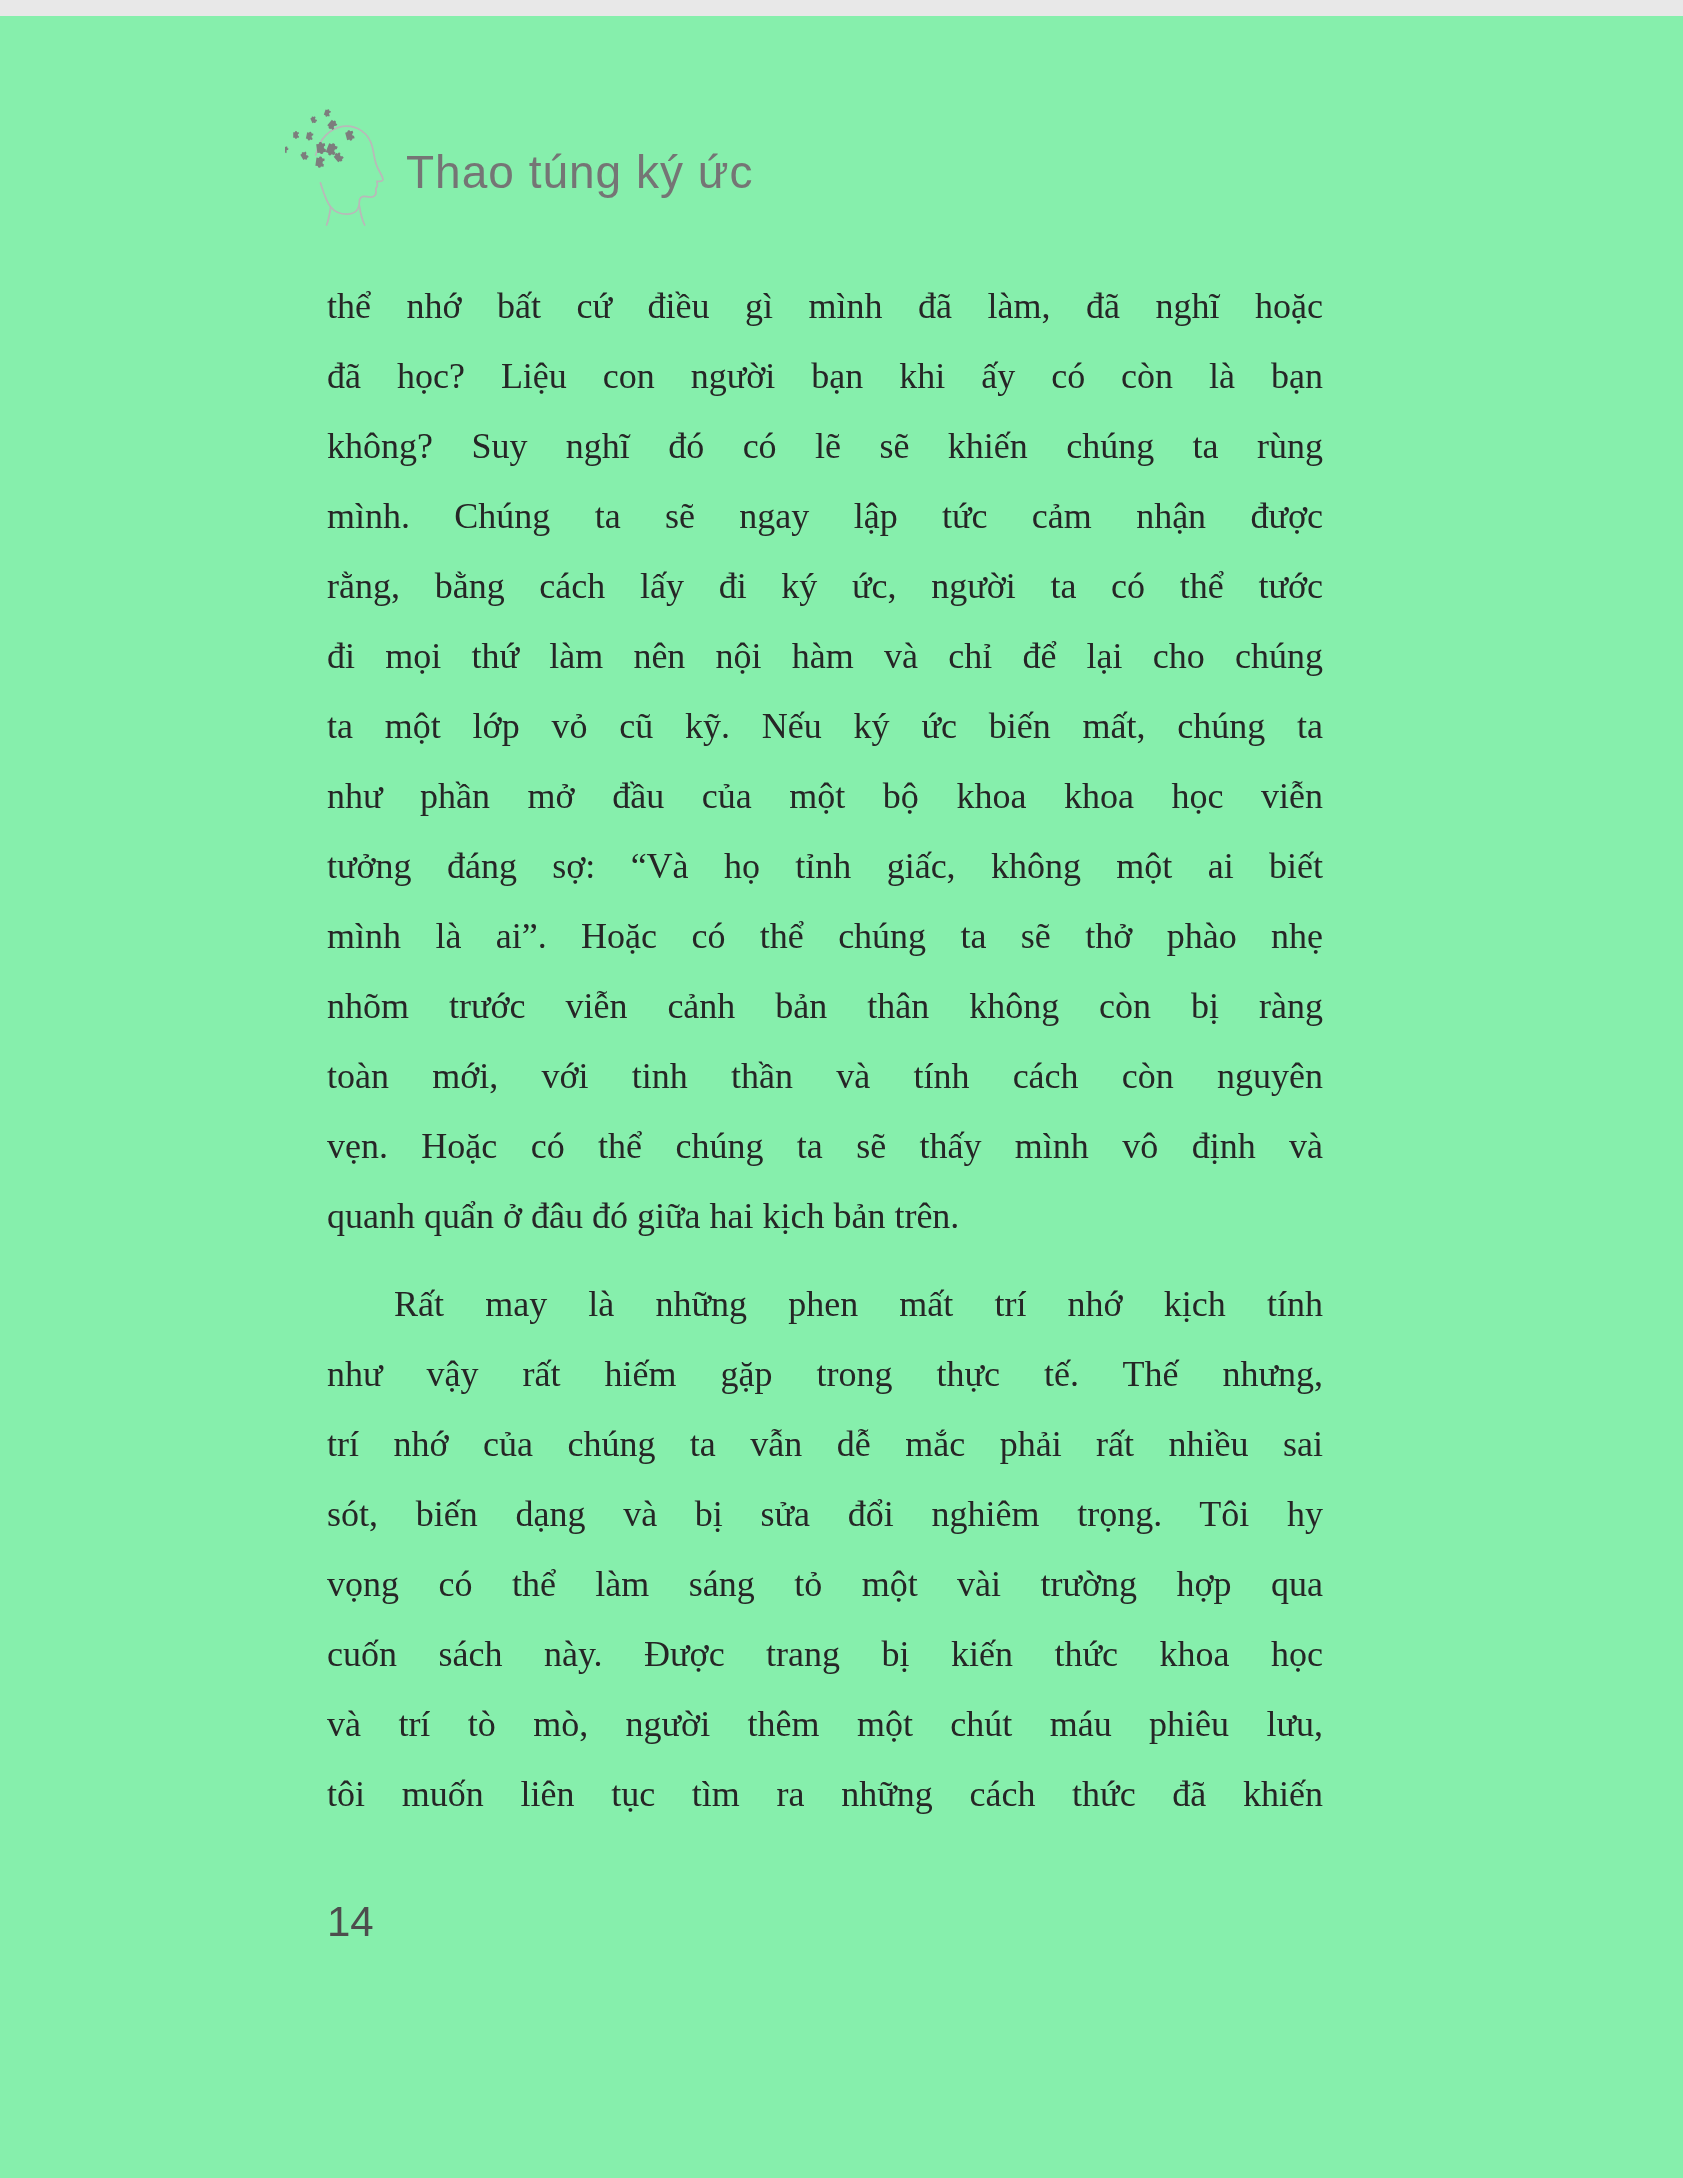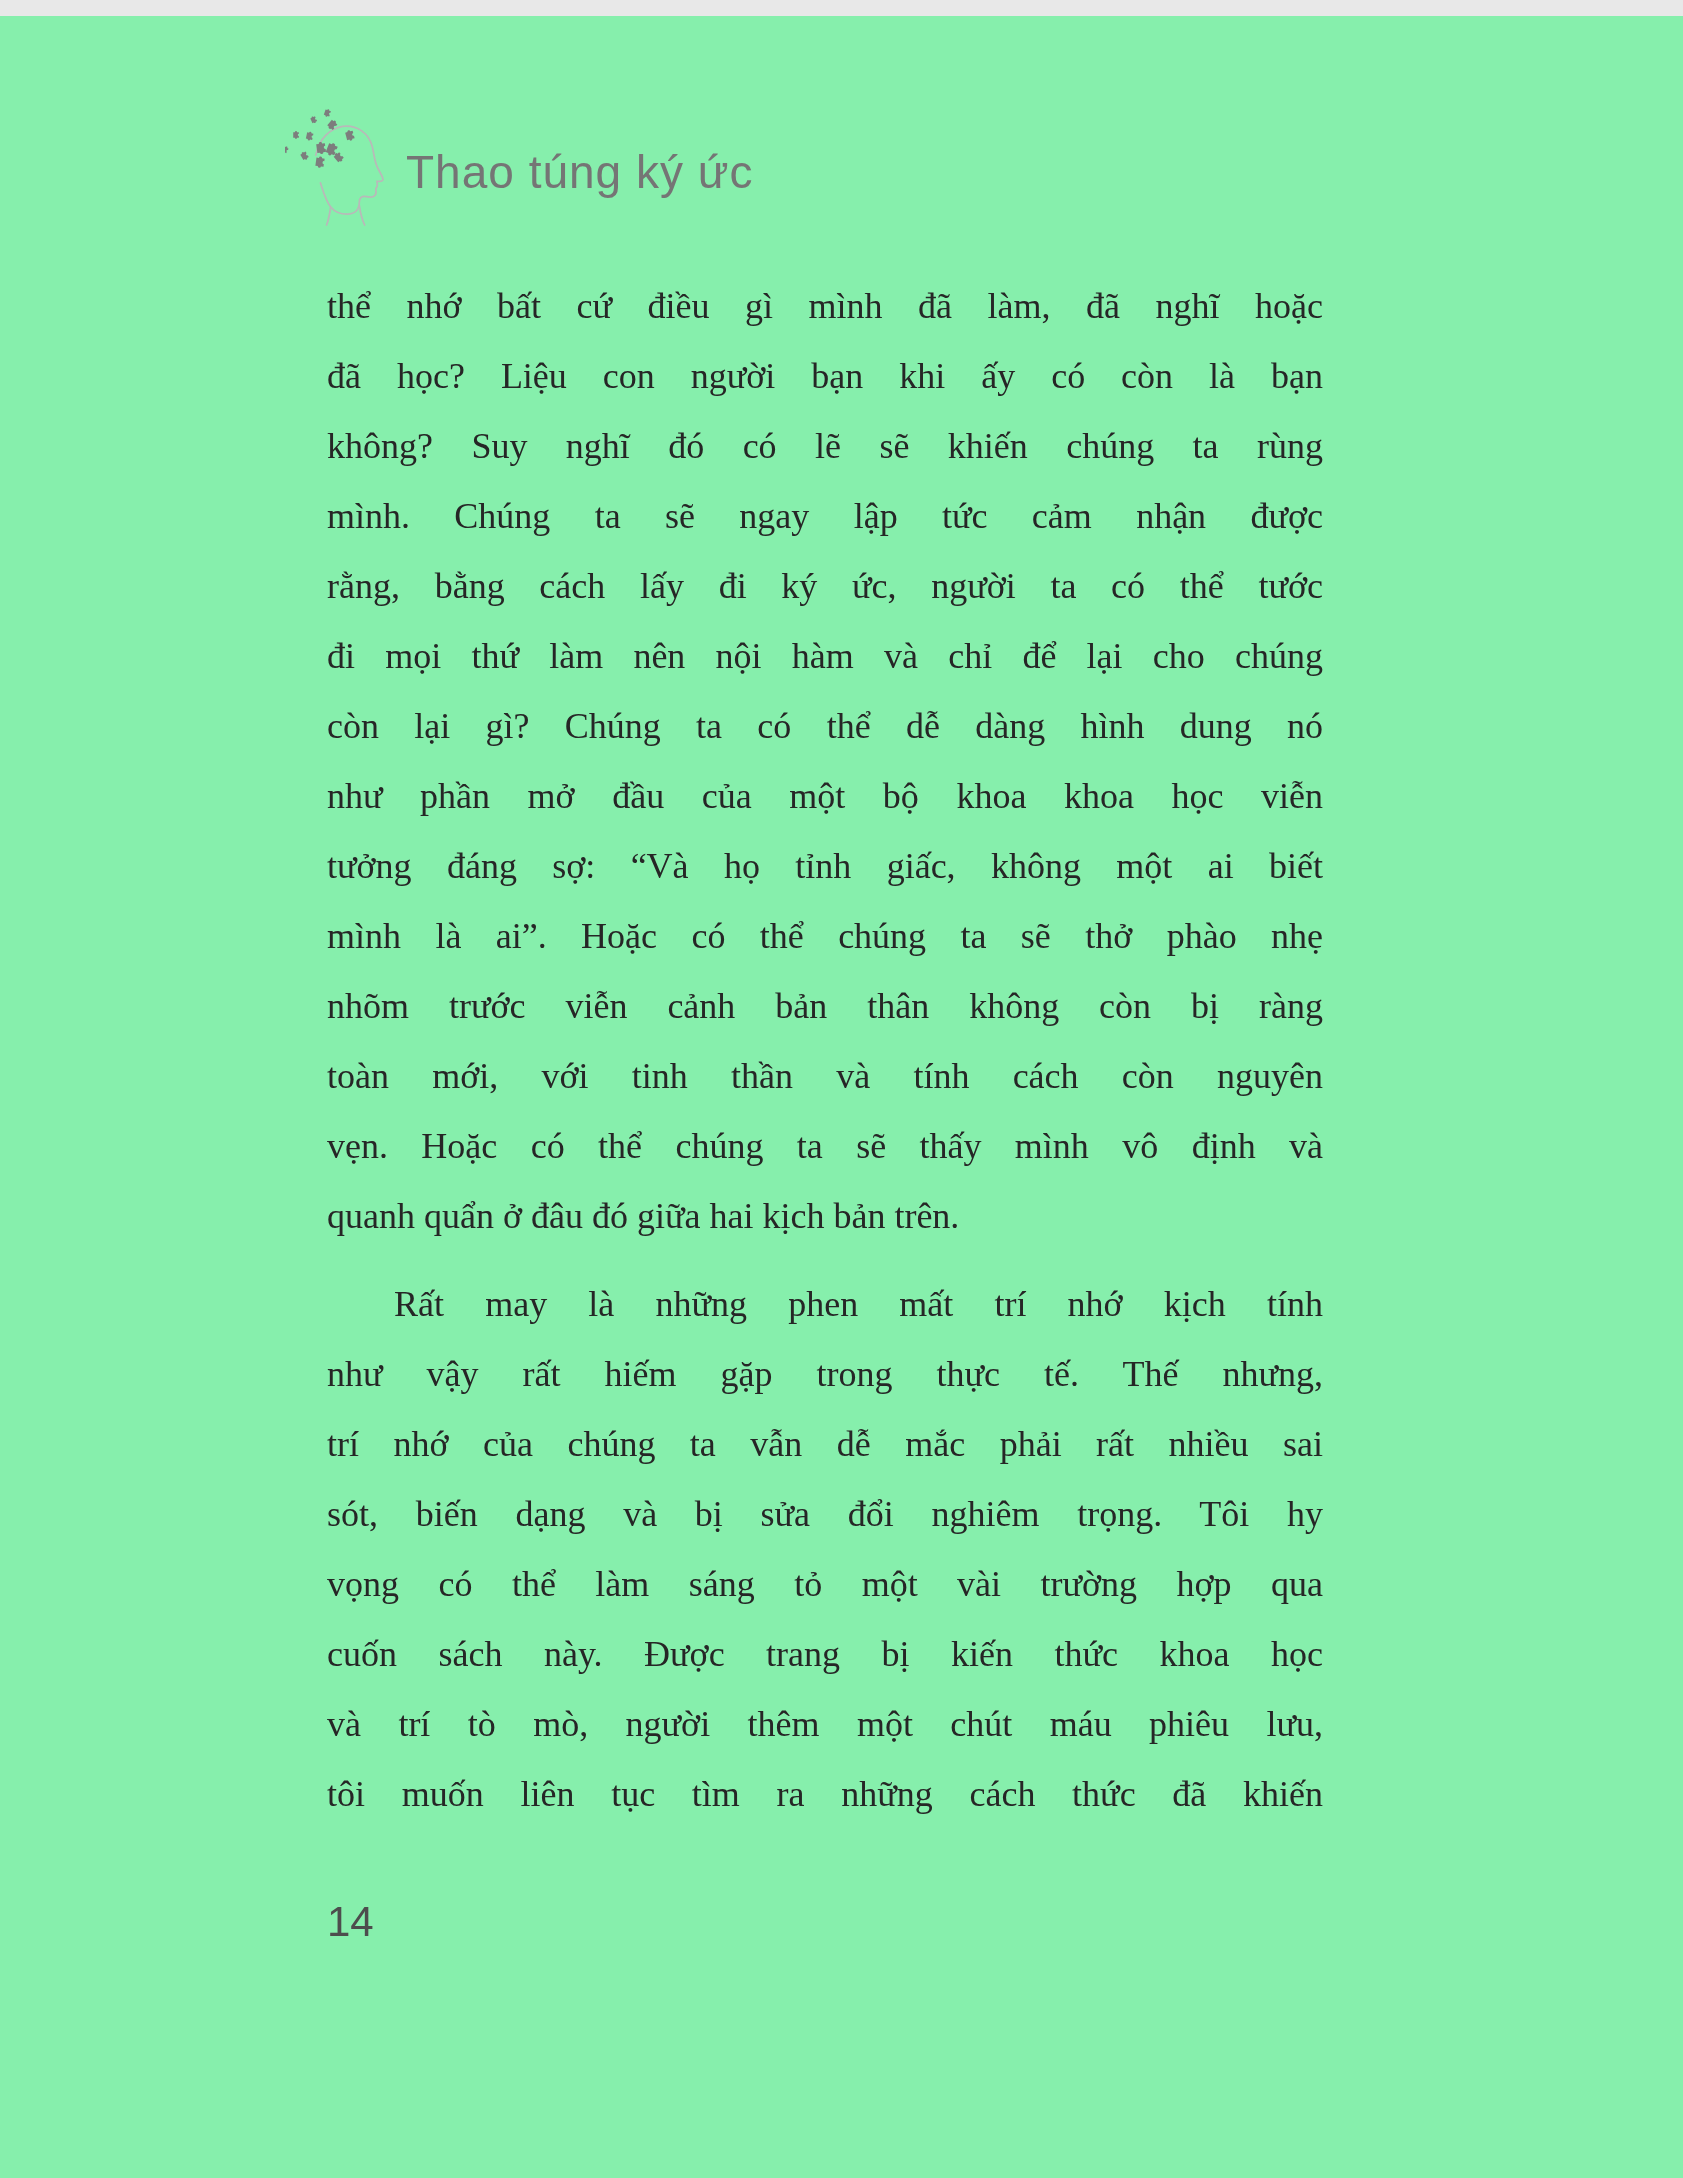--- a/index.html
+++ b/index.html
@@ -107,6 +107,7 @@
       <div class="line">mình. Chúng ta sẽ ngay lập tức cảm nhận được</div>
       <div class="line">rằng, bằng cách lấy đi ký ức, người ta có thể tước</div>
       <div class="line">đi mọi thứ làm nên nội hàm và chỉ để lại cho chúng</div>
+      <div class="line">ta một lớp vỏ cũ kỹ. Nếu ký ức biến mất, chúng ta</div>
       <div class="line">còn lại gì? Chúng ta có thể dễ dàng hình dung nó</div>
       <div class="line">như phần mở đầu của một bộ khoa khoa học viễn</div>
       <div class="line">tưởng đáng sợ: “Và họ tỉnh giấc, không một ai biết</div>

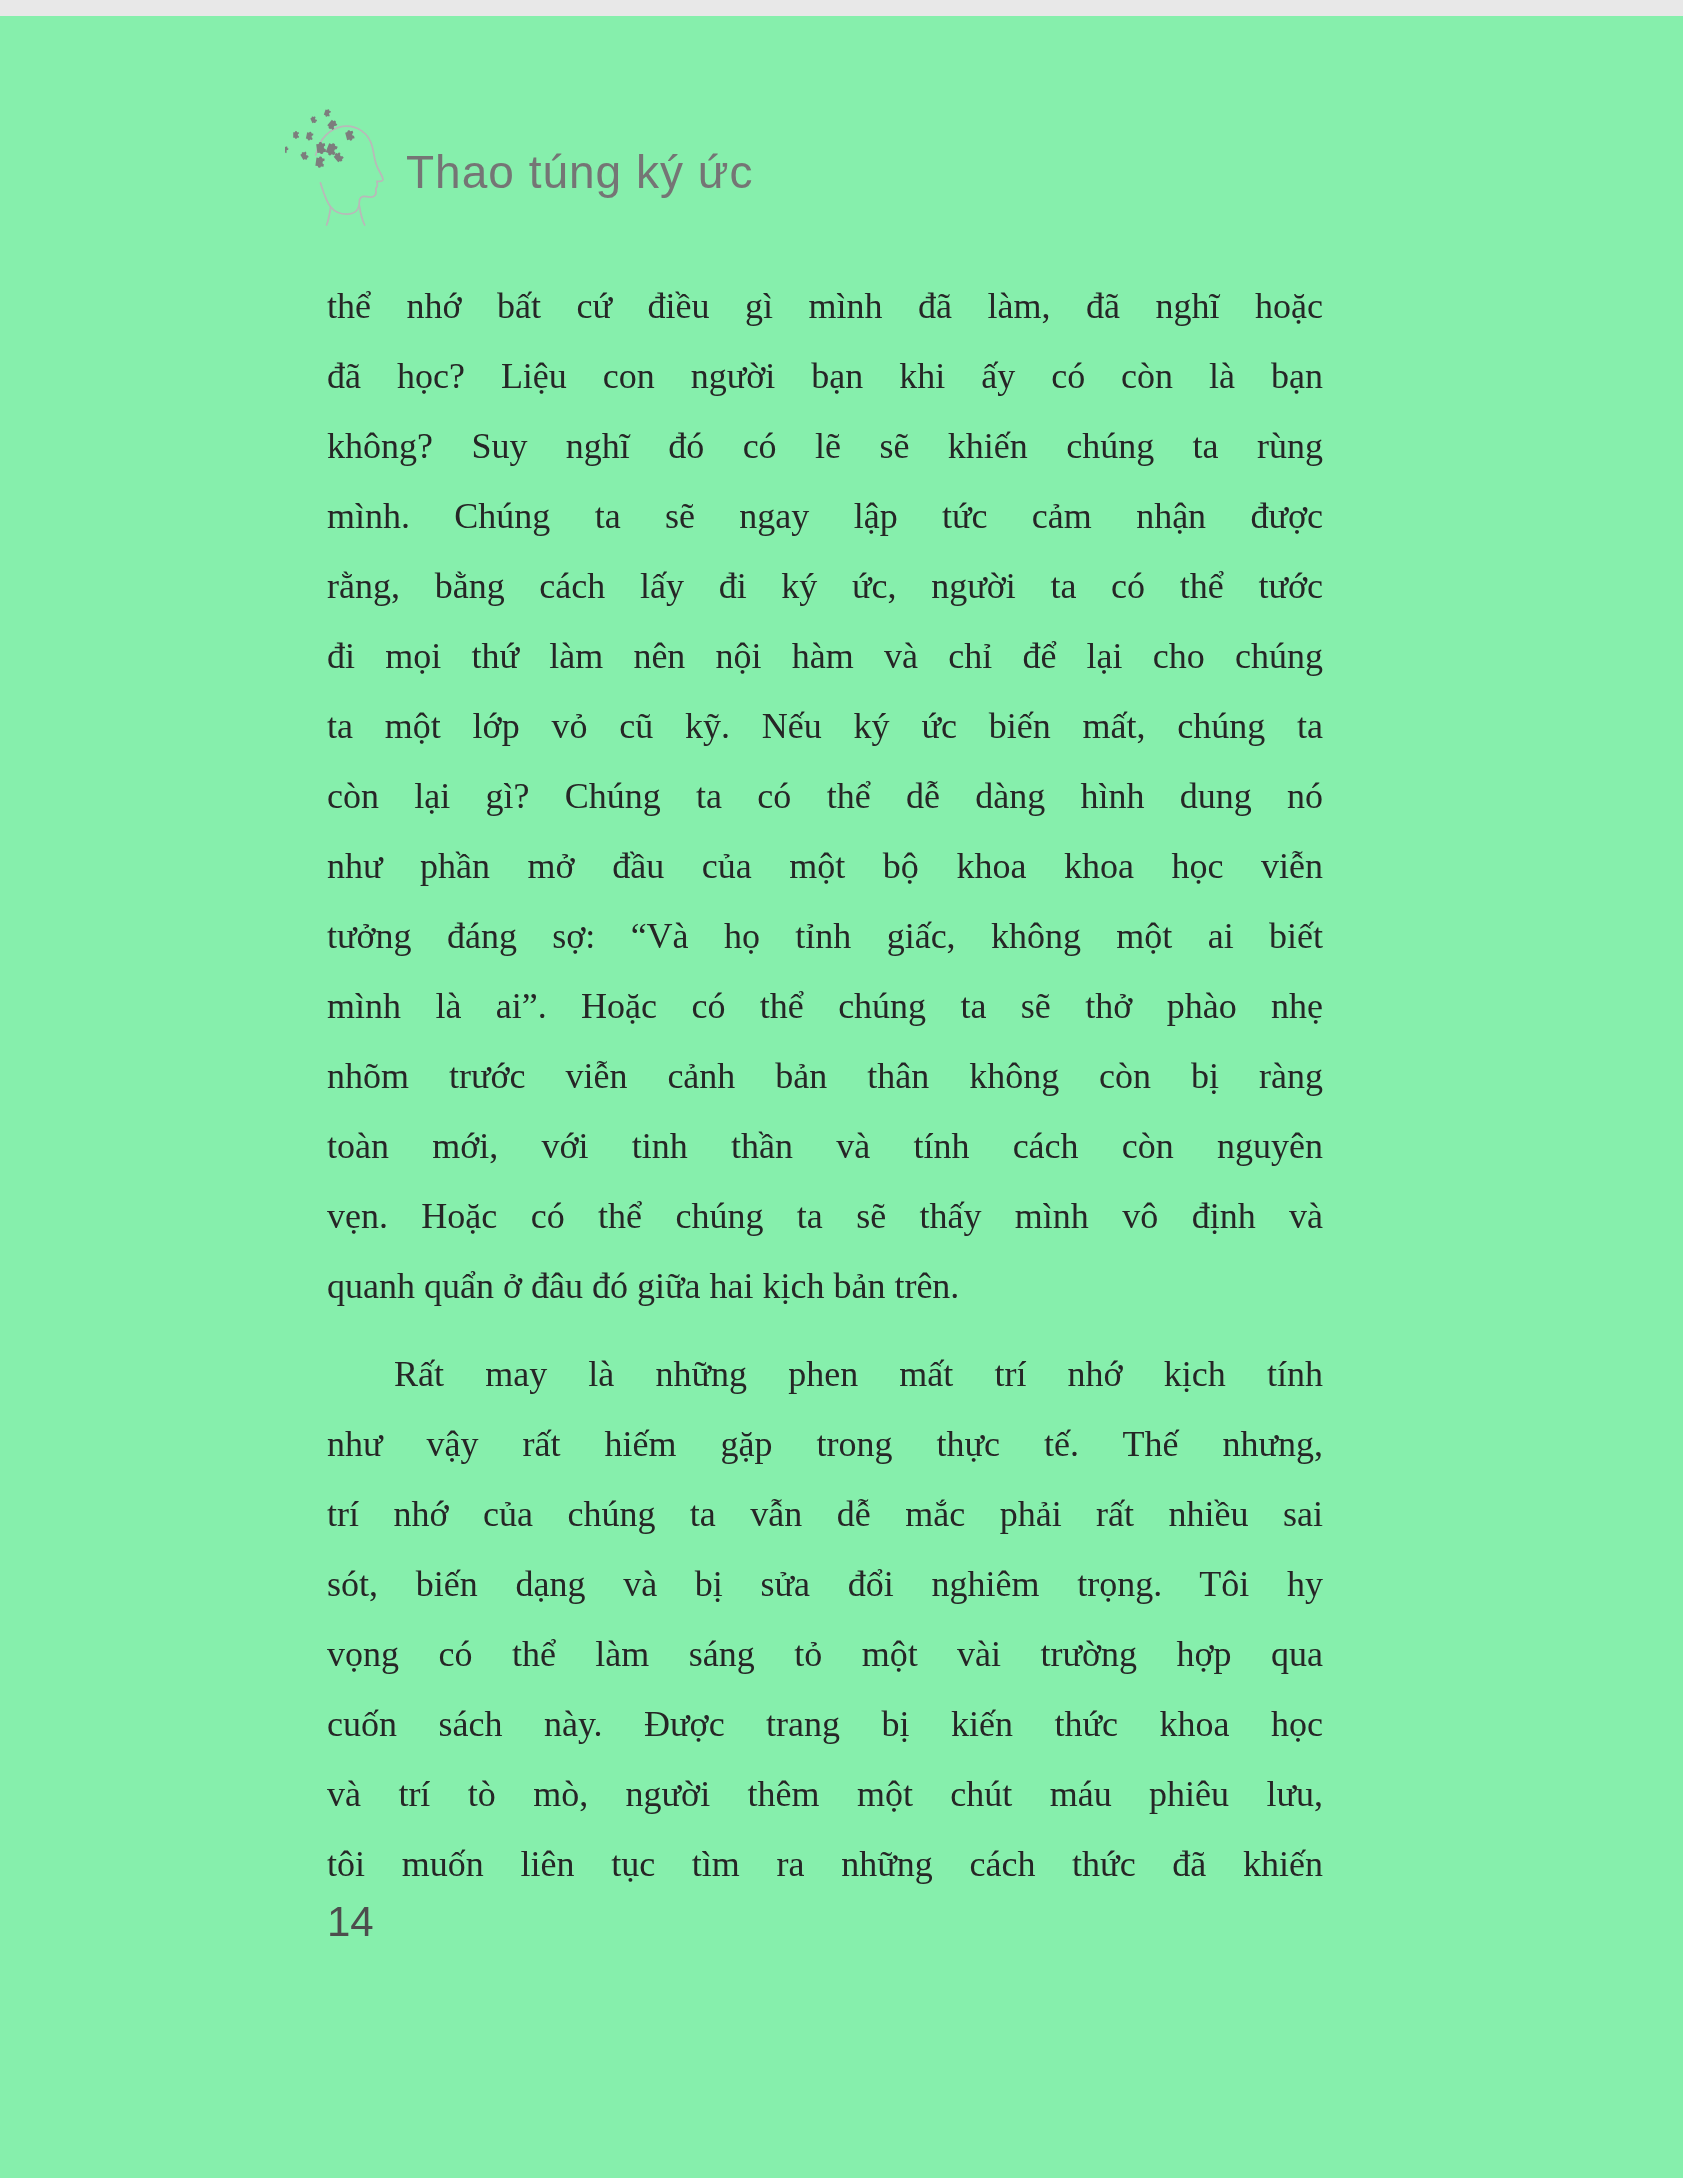--- a/index.html
+++ b/index.html
@@ -108,7 +108,6 @@
       <div class="line">rằng, bằng cách lấy đi ký ức, người ta có thể tước</div>
       <div class="line">đi mọi thứ làm nên nội hàm và chỉ để lại cho chúng</div>
       <div class="line">ta một lớp vỏ cũ kỹ. Nếu ký ức biến mất, chúng ta</div>
-      <div class="line">còn lại gì? Chúng ta có thể dễ dàng hình dung nó</div>
       <div class="line">như phần mở đầu của một bộ khoa khoa học viễn</div>
       <div class="line">tưởng đáng sợ: “Và họ tỉnh giấc, không một ai biết</div>
       <div class="line">mình là ai”. Hoặc có thể chúng ta sẽ thở phào nhẹ</div>

